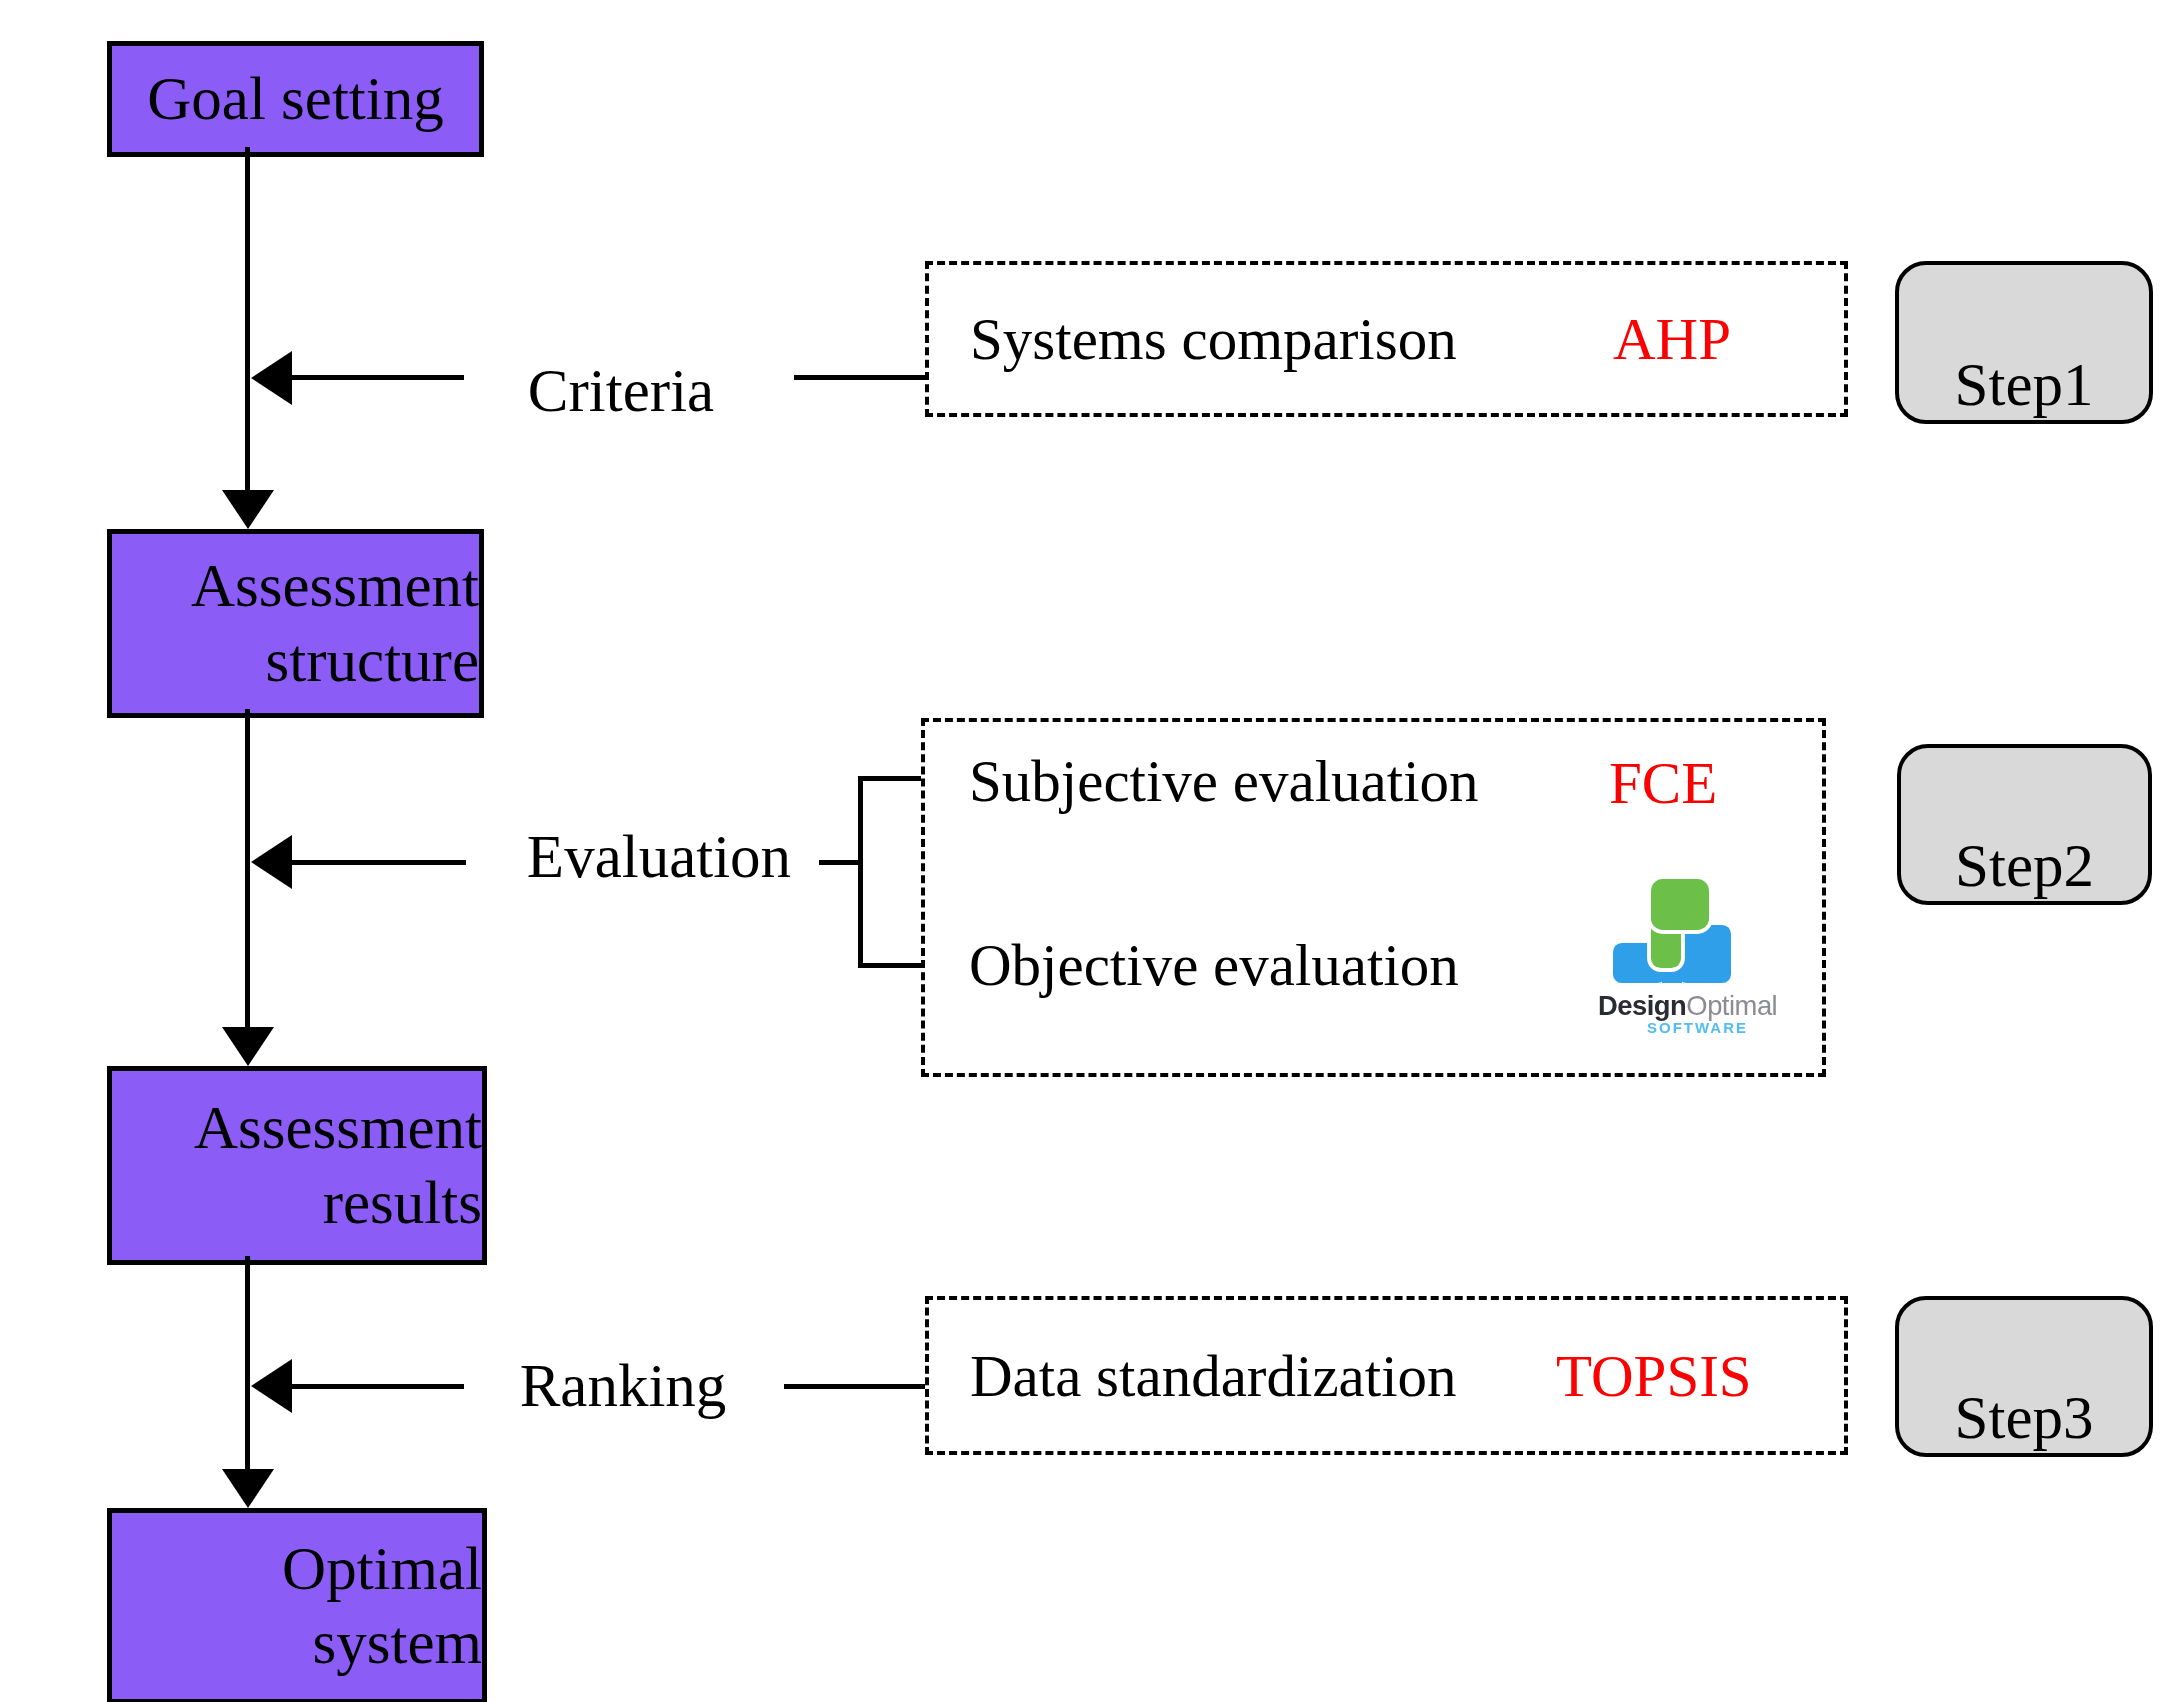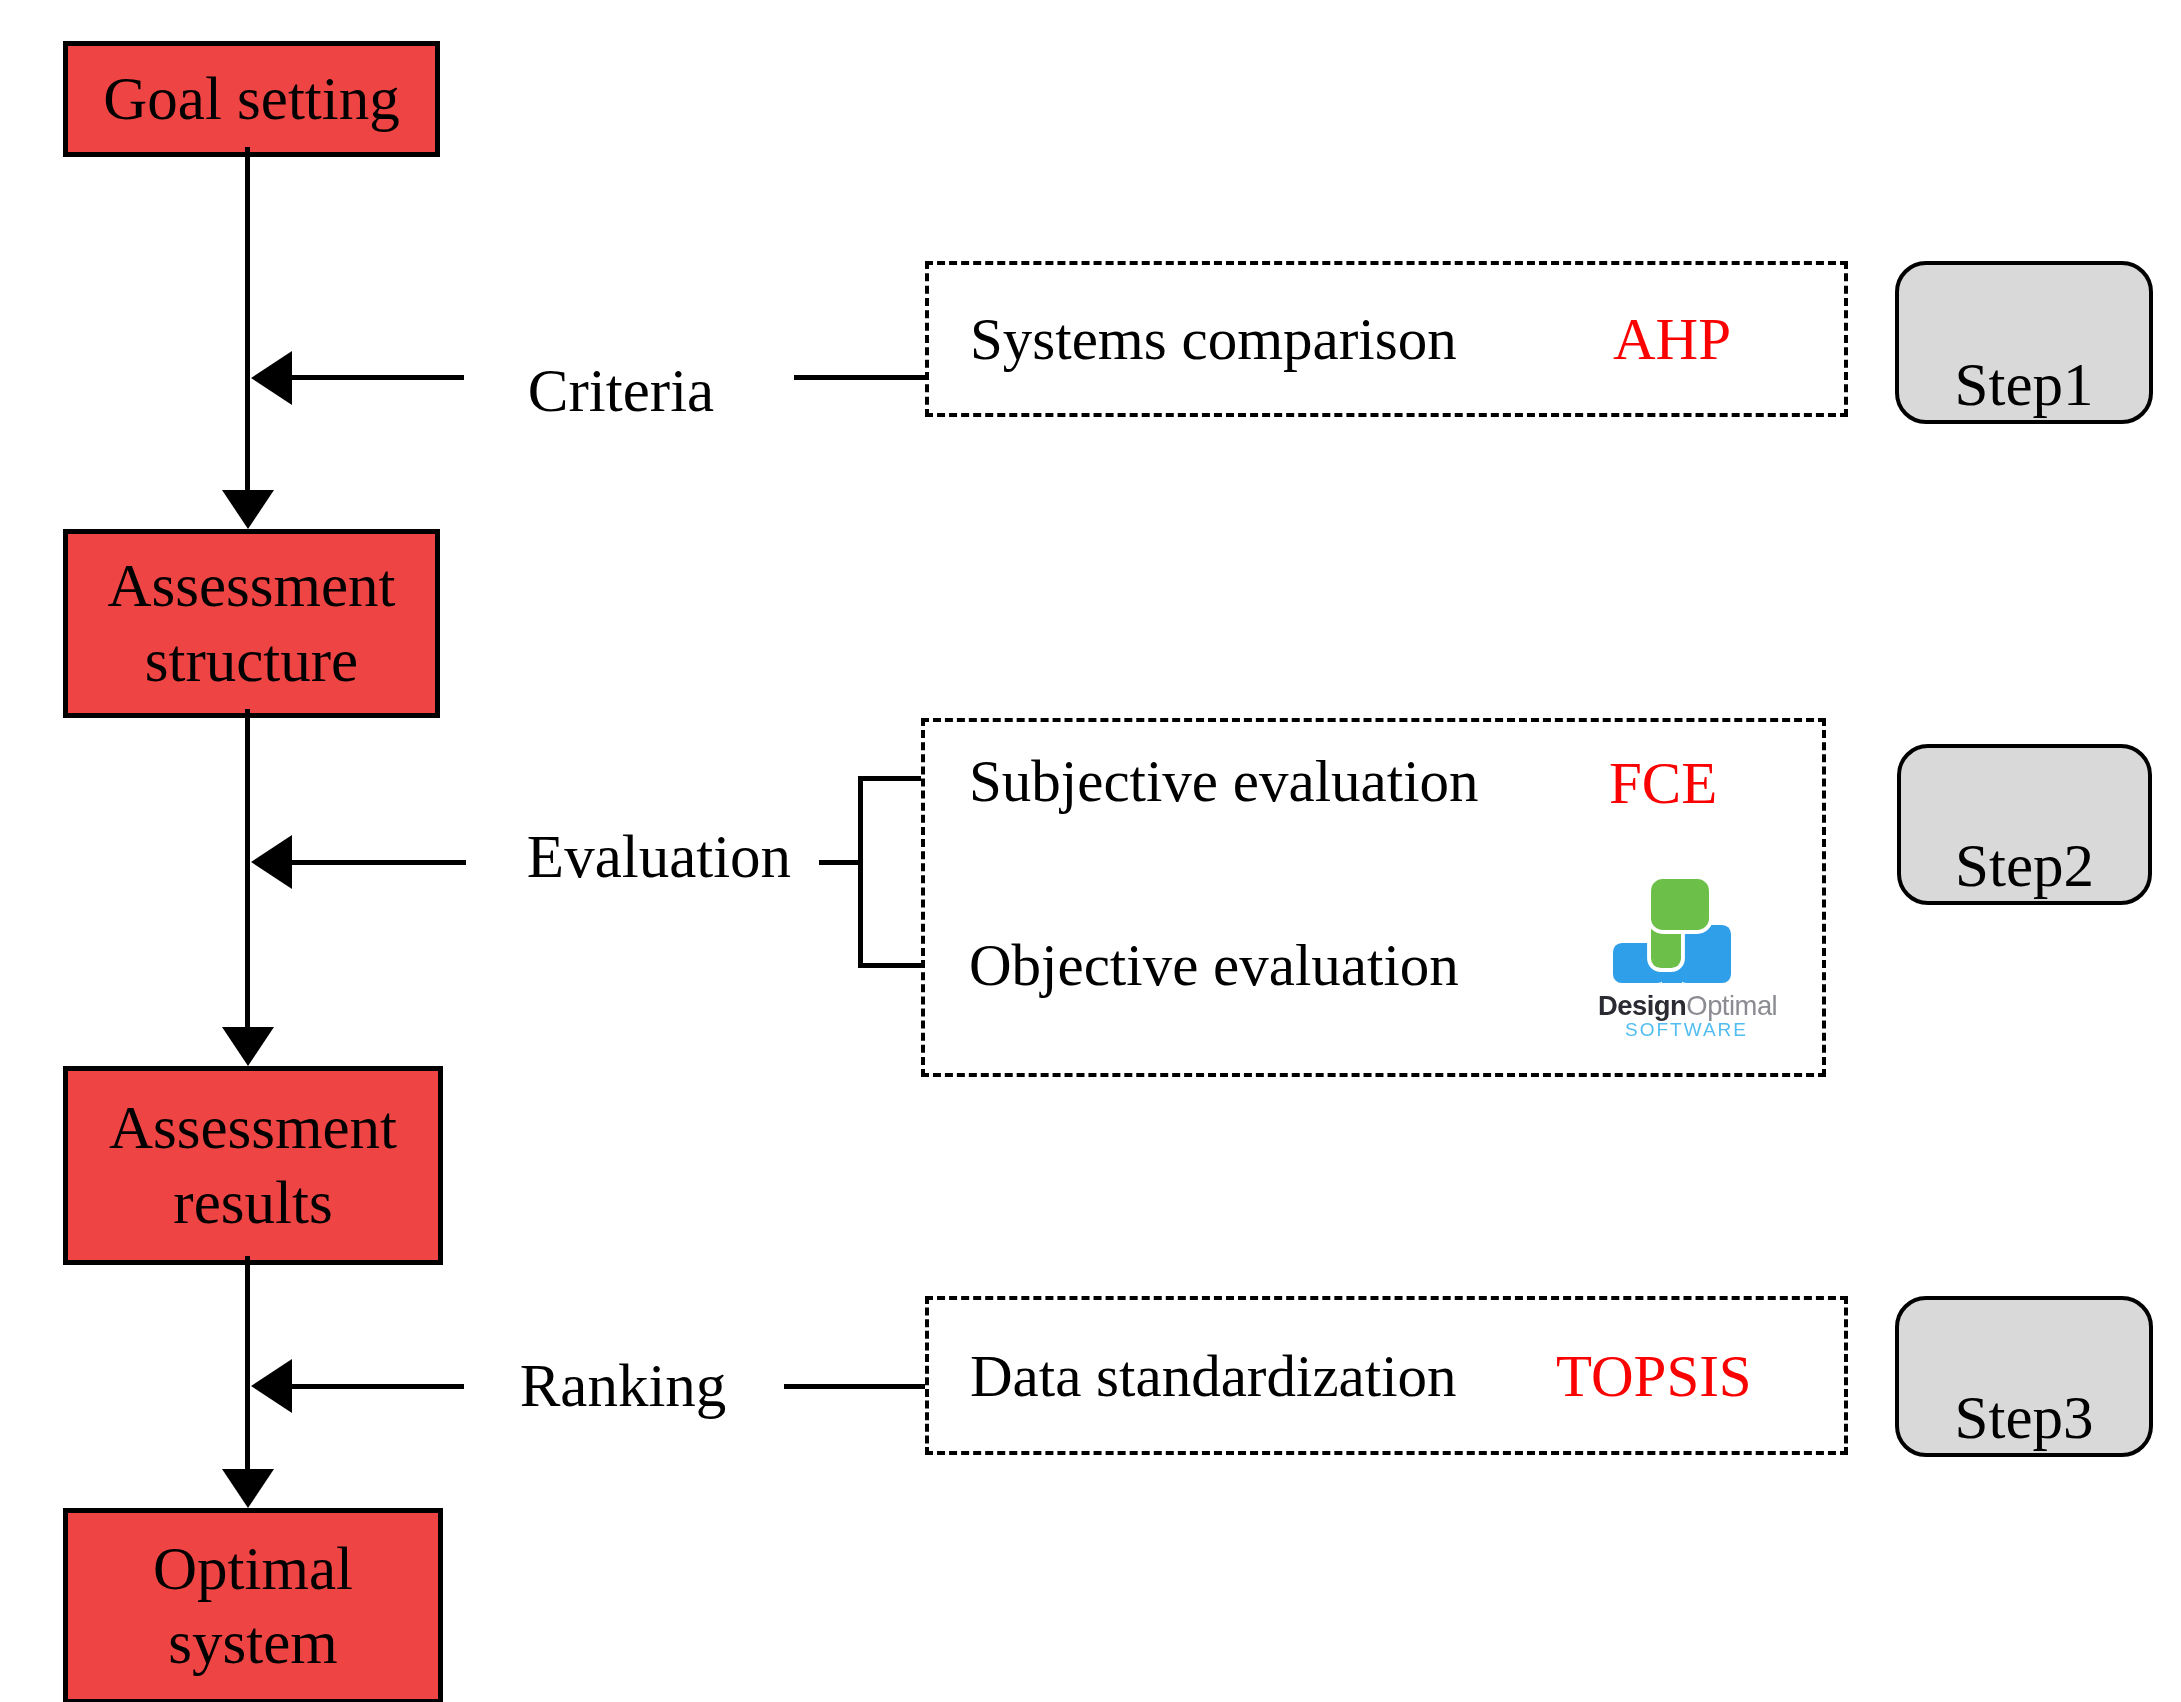--- a/index.html
+++ b/index.html
@@ -9,9 +9,9 @@
   }
   
   .solid-box {
-    position:absolute; border:5.9px solid #000; background:#ef4444;
+    position:absolute; border:5.9px solid #000; background:#8b5cf6;
     display:flex; align-items:center; justify-content:center;
-    text-align:center; font-size:61px; line-height:1.22;
+    text-align:right; font-size:61px; line-height:1.22;margin-left:44px;
   }
   
   .hline, .vline { position:absolute; background:#000; }

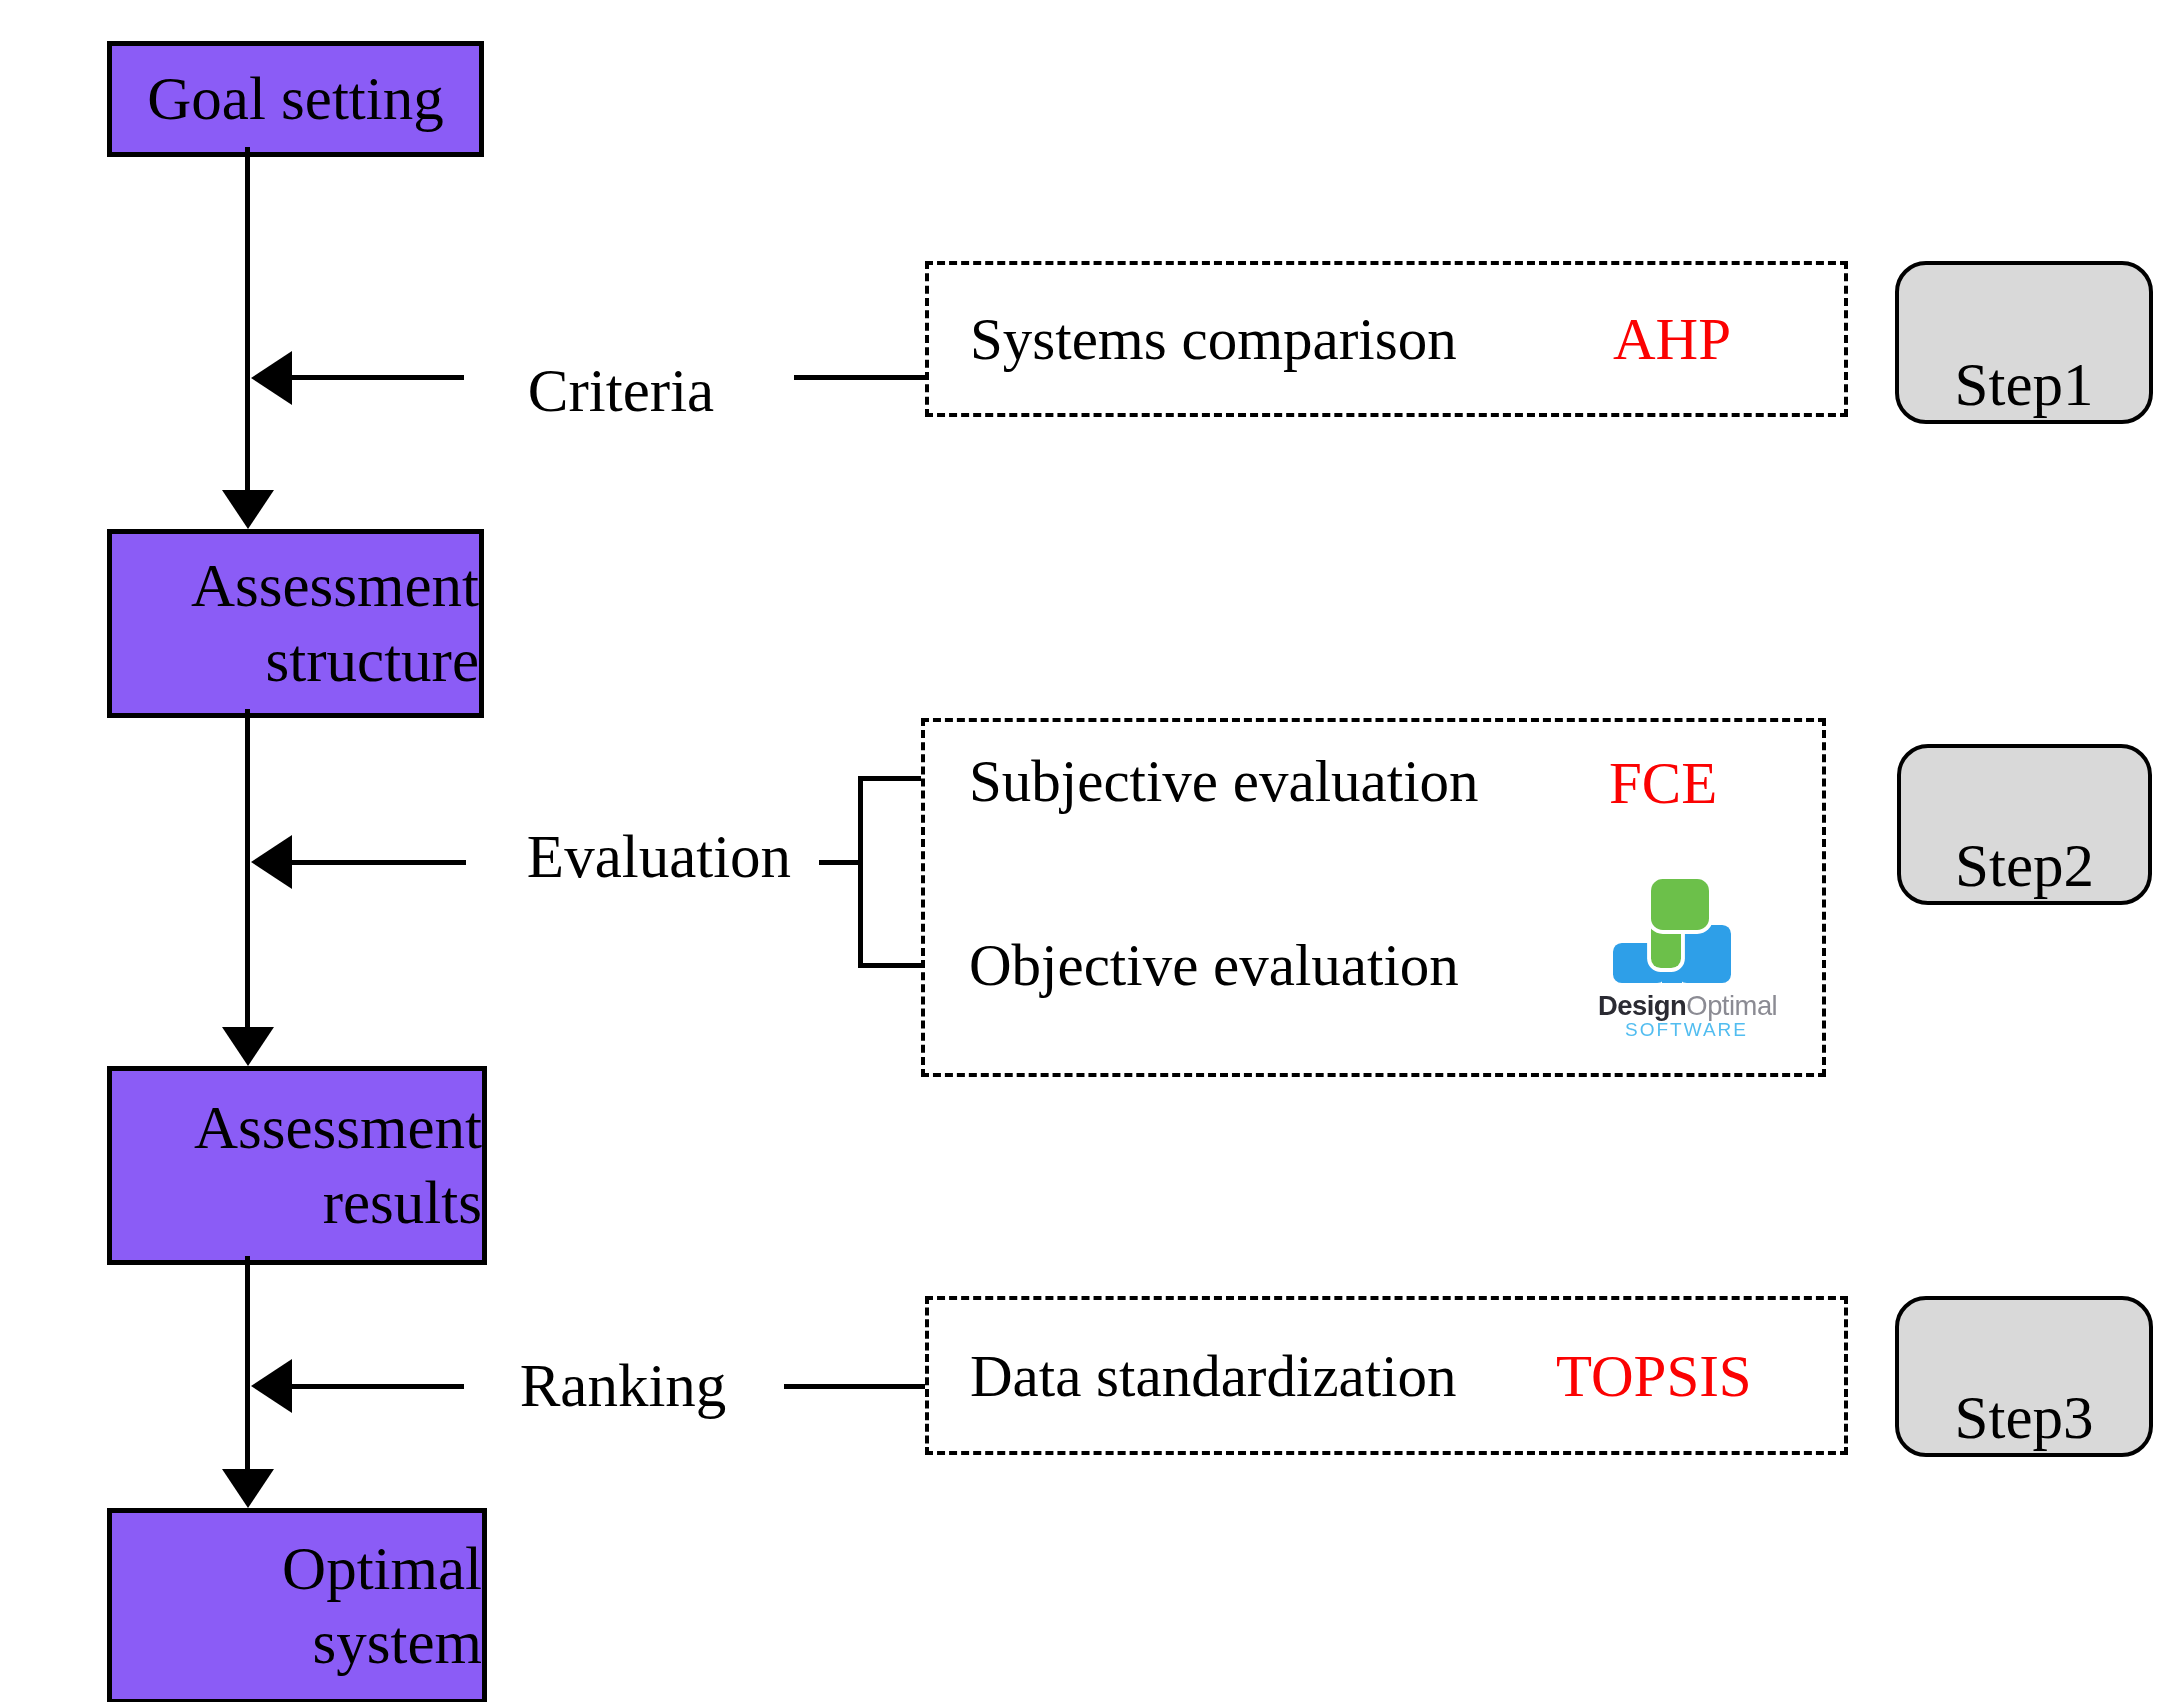--- a/index.html
+++ b/index.html
@@ -61,7 +61,7 @@
   .lg-brand .light { font-weight:400; color:var(--logo-text-gray,#8b8b93); }
   .lg-software {
     left:1596px; top:1019px; width:152px; text-align:right;
-    font-family:"Liberation Sans", sans-serif; font-size:19px; font-weight:400;
+    font-family:"Liberation Sans", sans-serif; font-size:15px; font-weight:700;
     letter-spacing:2px; color:var(--logo-software-blue,#52bdf0);
   }
 </style>

